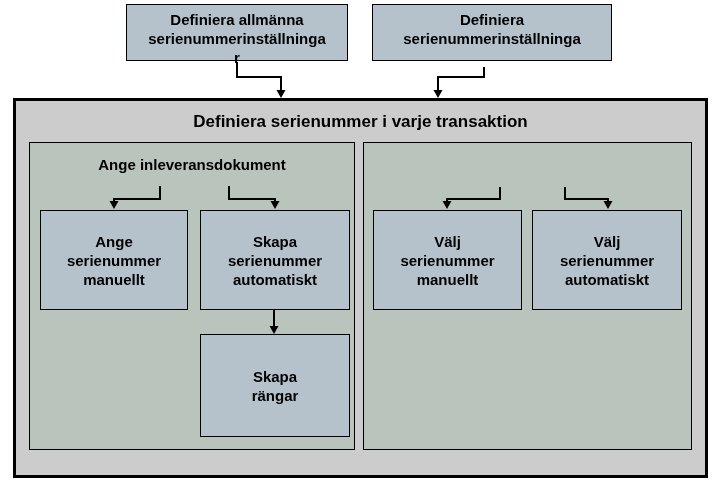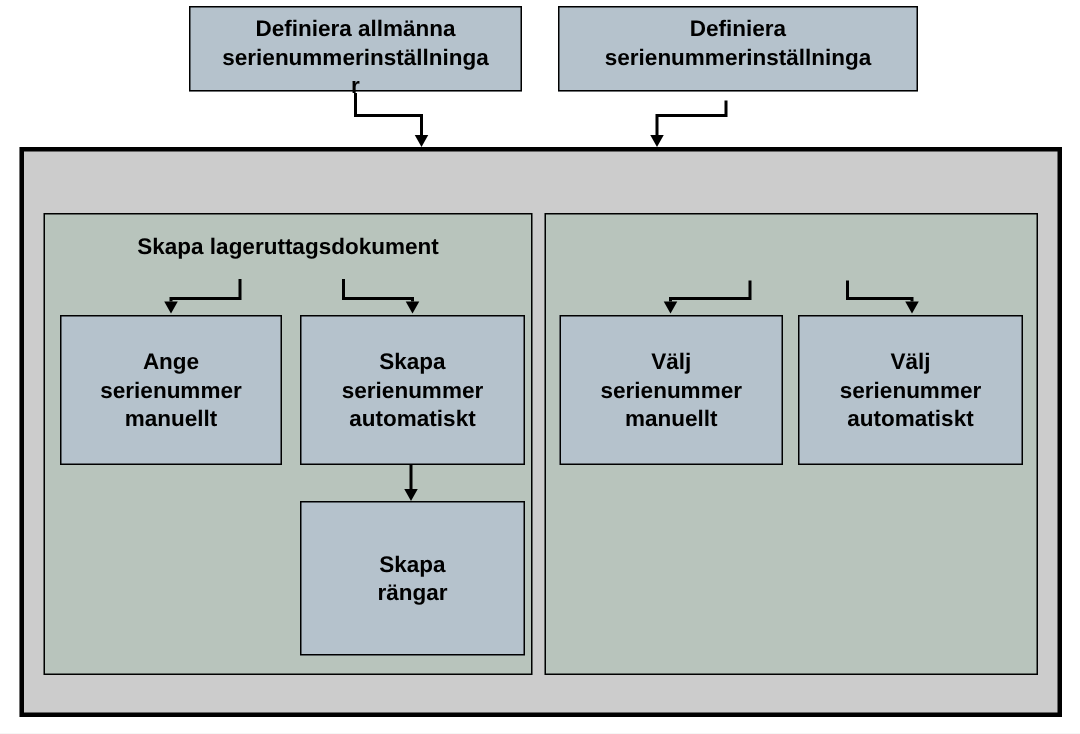--- a/index.html
+++ b/index.html
@@ -120,6 +120,7 @@
   </div>
 
   <div class="main-box">
+    <div class="main-title">Definiera serienummer i varje transaktion</div>
 
     <div class="section section-left">
       <div class="section-header">Skapa lageruttagsdokument</div>

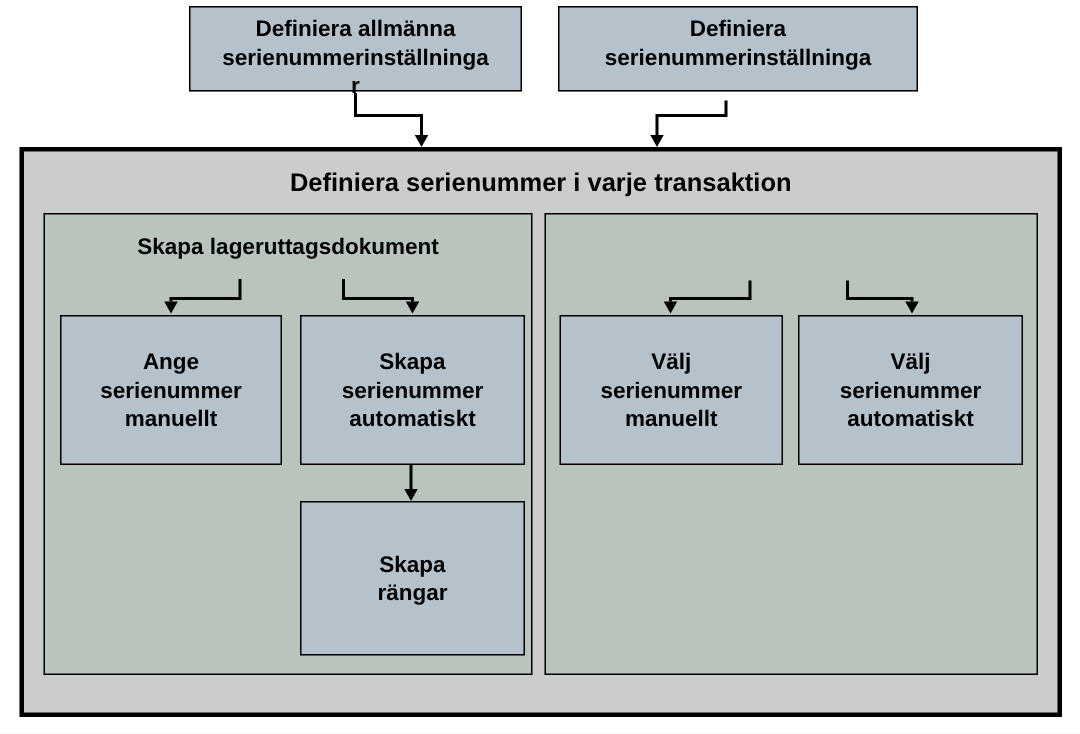--- a/index.html
+++ b/index.html
@@ -123,7 +123,7 @@
     <div class="main-title">Definiera serienummer i varje transaktion</div>
 
     <div class="section section-left">
-      <div class="section-header">Skapa lageruttagsdokument</div>
+      <div class="section-header">Ange inleveransdokument</div>
       <div class="flow-box box-a">
         <div>Ange</div>
         <div>serienummer</div>

